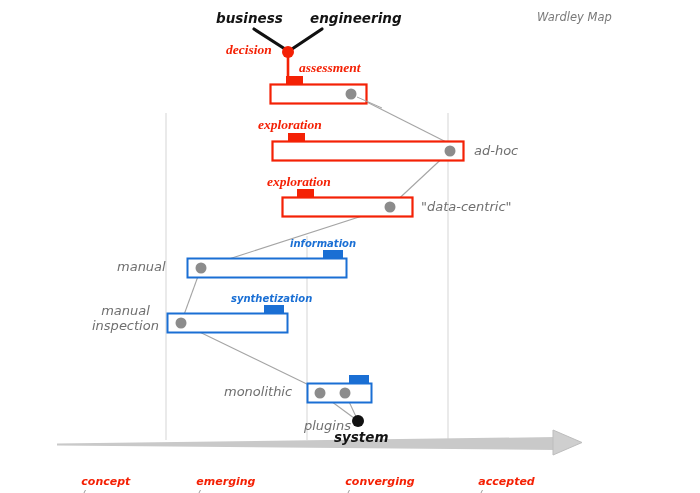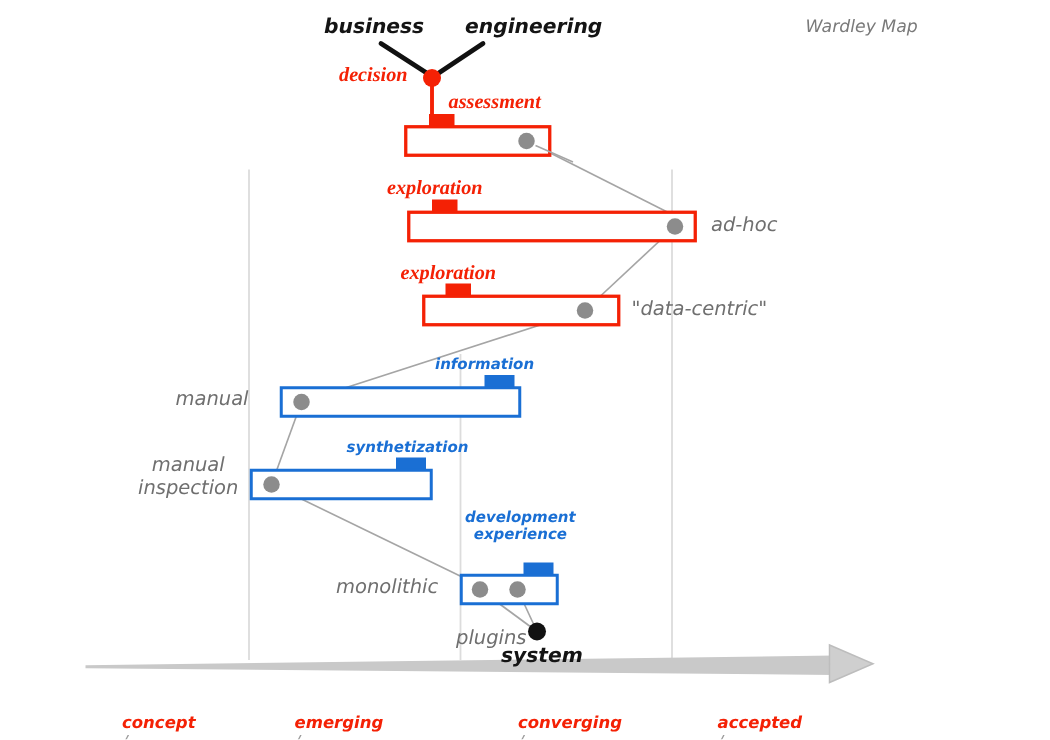--- a/index.html
+++ b/index.html
@@ -184,8 +184,6 @@
   <div class="lbl lbl-grey ctr" style="left:92px; top:304px;">manual
 inspection</div>
 
-  <div class="lbl lbl-blue ctr" style="left:310px; top:340px;">development
-experience</div>
   <div class="lbl lbl-grey" style="left:224px; top:385px;">monolithic</div>
   <div class="lbl lbl-grey" style="left:304px; top:419px;text-align:right;">plugins</div>
 

